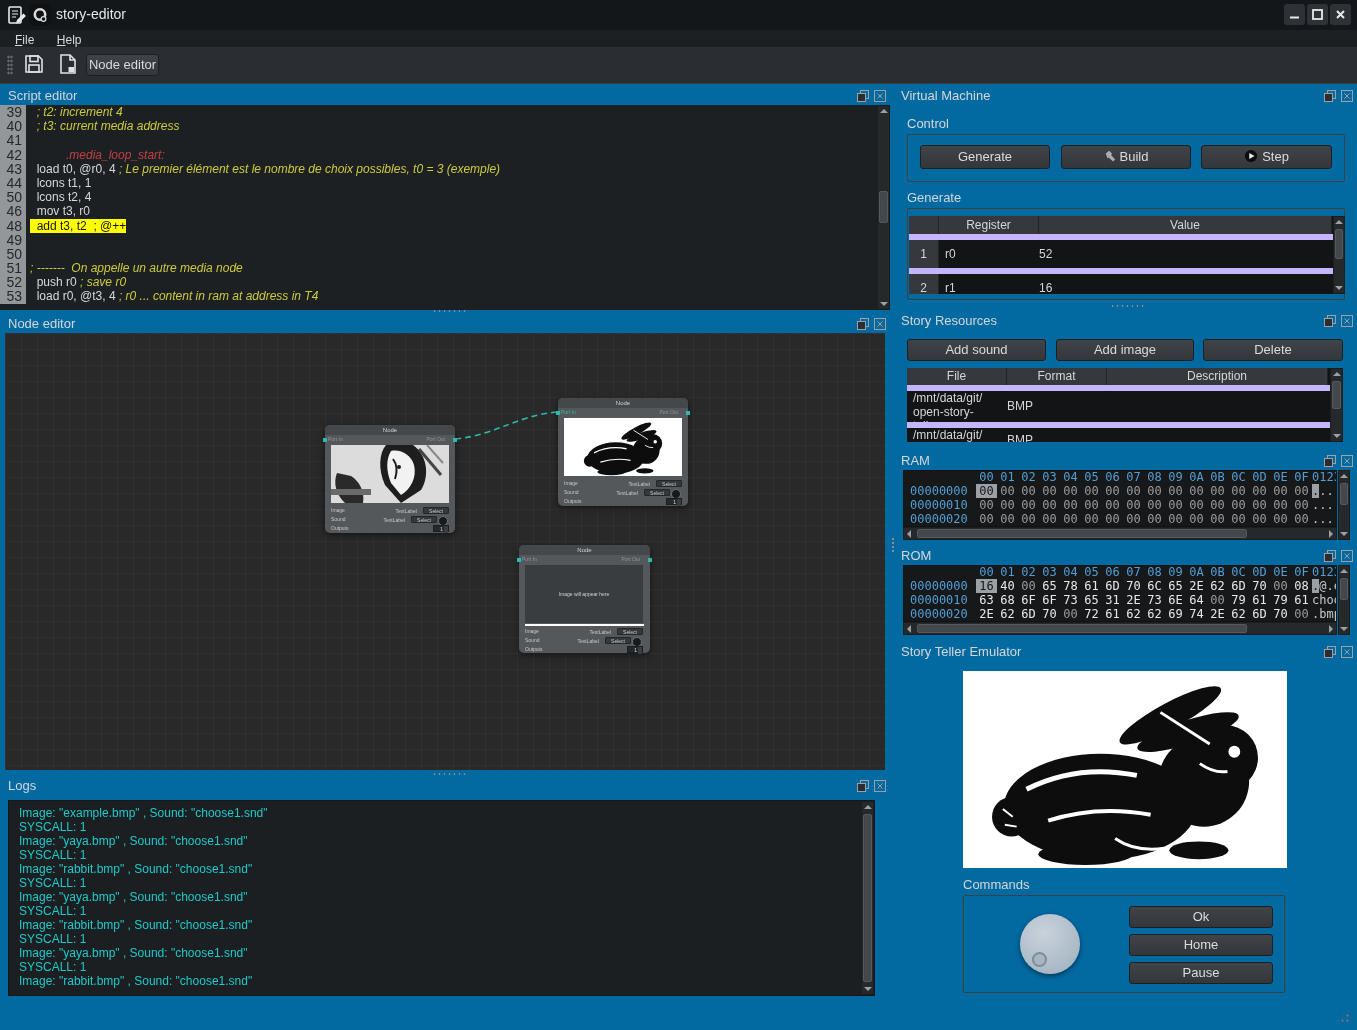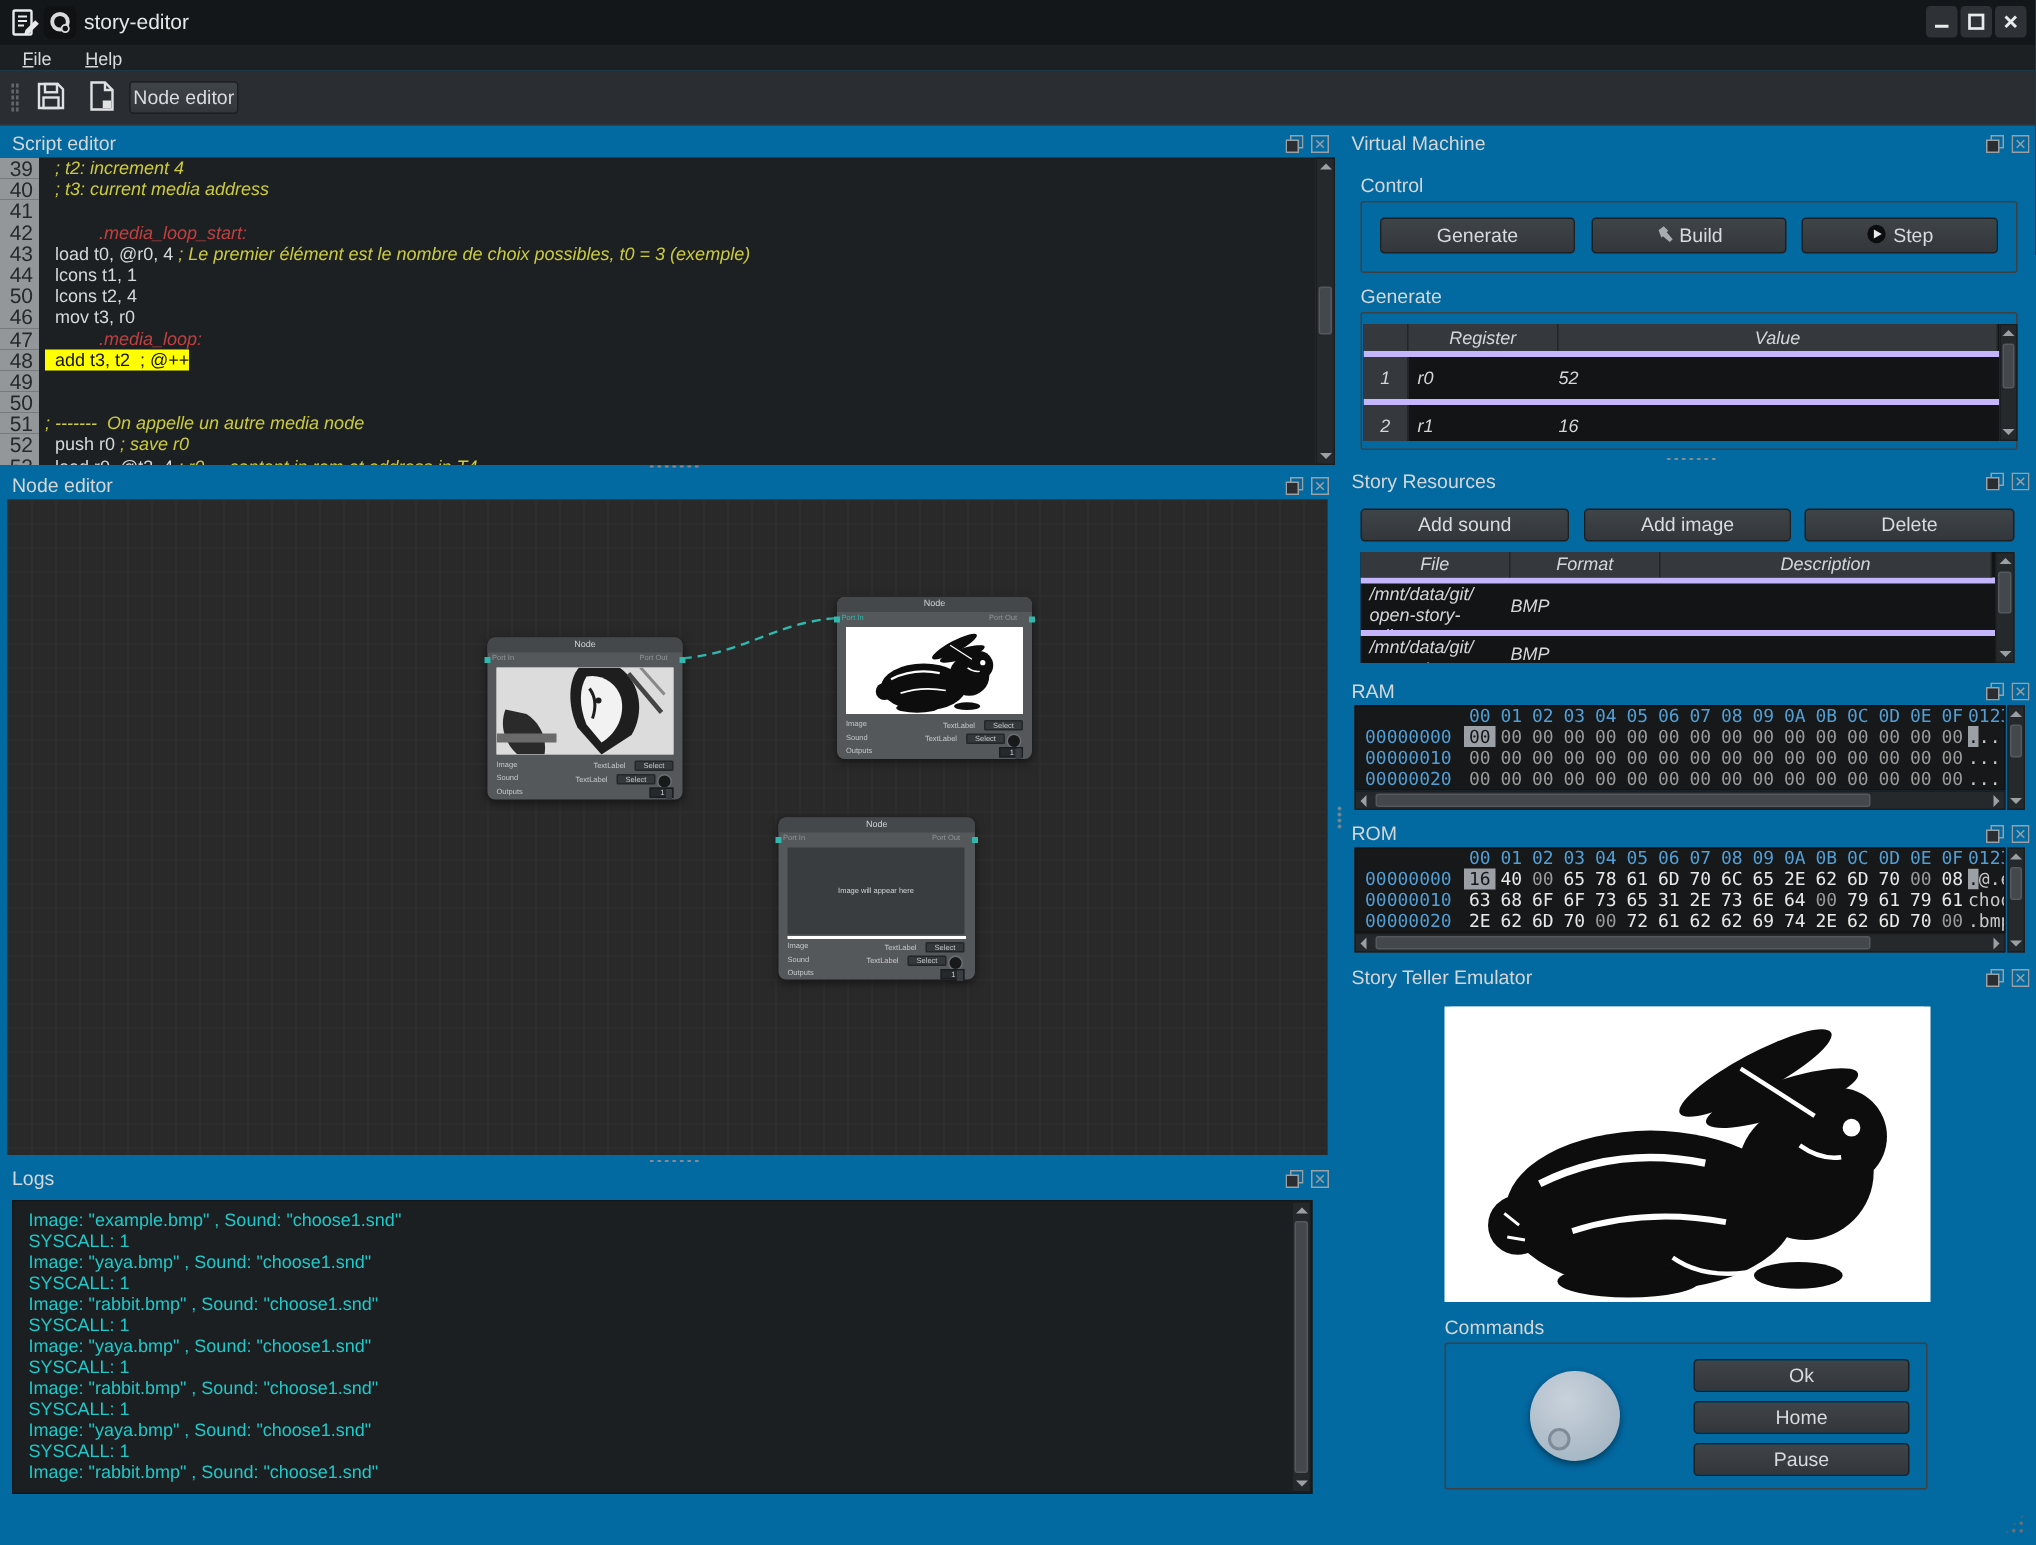--- a/index.html
+++ b/index.html
@@ -193,7 +193,6 @@
           <div class="sline"><span class="lnum">44</span><span class="lbody"><span class="seg-code">  lcons t1, 1</span></span></div>
           <div class="sline"><span class="lnum">50</span><span class="lbody"><span class="seg-code">  lcons t2, 4</span></span></div>
           <div class="sline"><span class="lnum">46</span><span class="lbody"><span class="seg-code">  mov t3, r0</span></span></div>
-          <div class="sline"><span class="lnum">47</span><span class="lbody"><span class="seg-label">.media_loop:</span></span></div>
           <div class="sline"><span class="lnum">48</span><span class="lbody"><span class="seg-hl">  add t3, t2  ; @++</span></span></div>
           <div class="sline"><span class="lnum">49</span><span class="lbody"></span></div>
           <div class="sline"><span class="lnum">50</span><span class="lbody"></span></div>

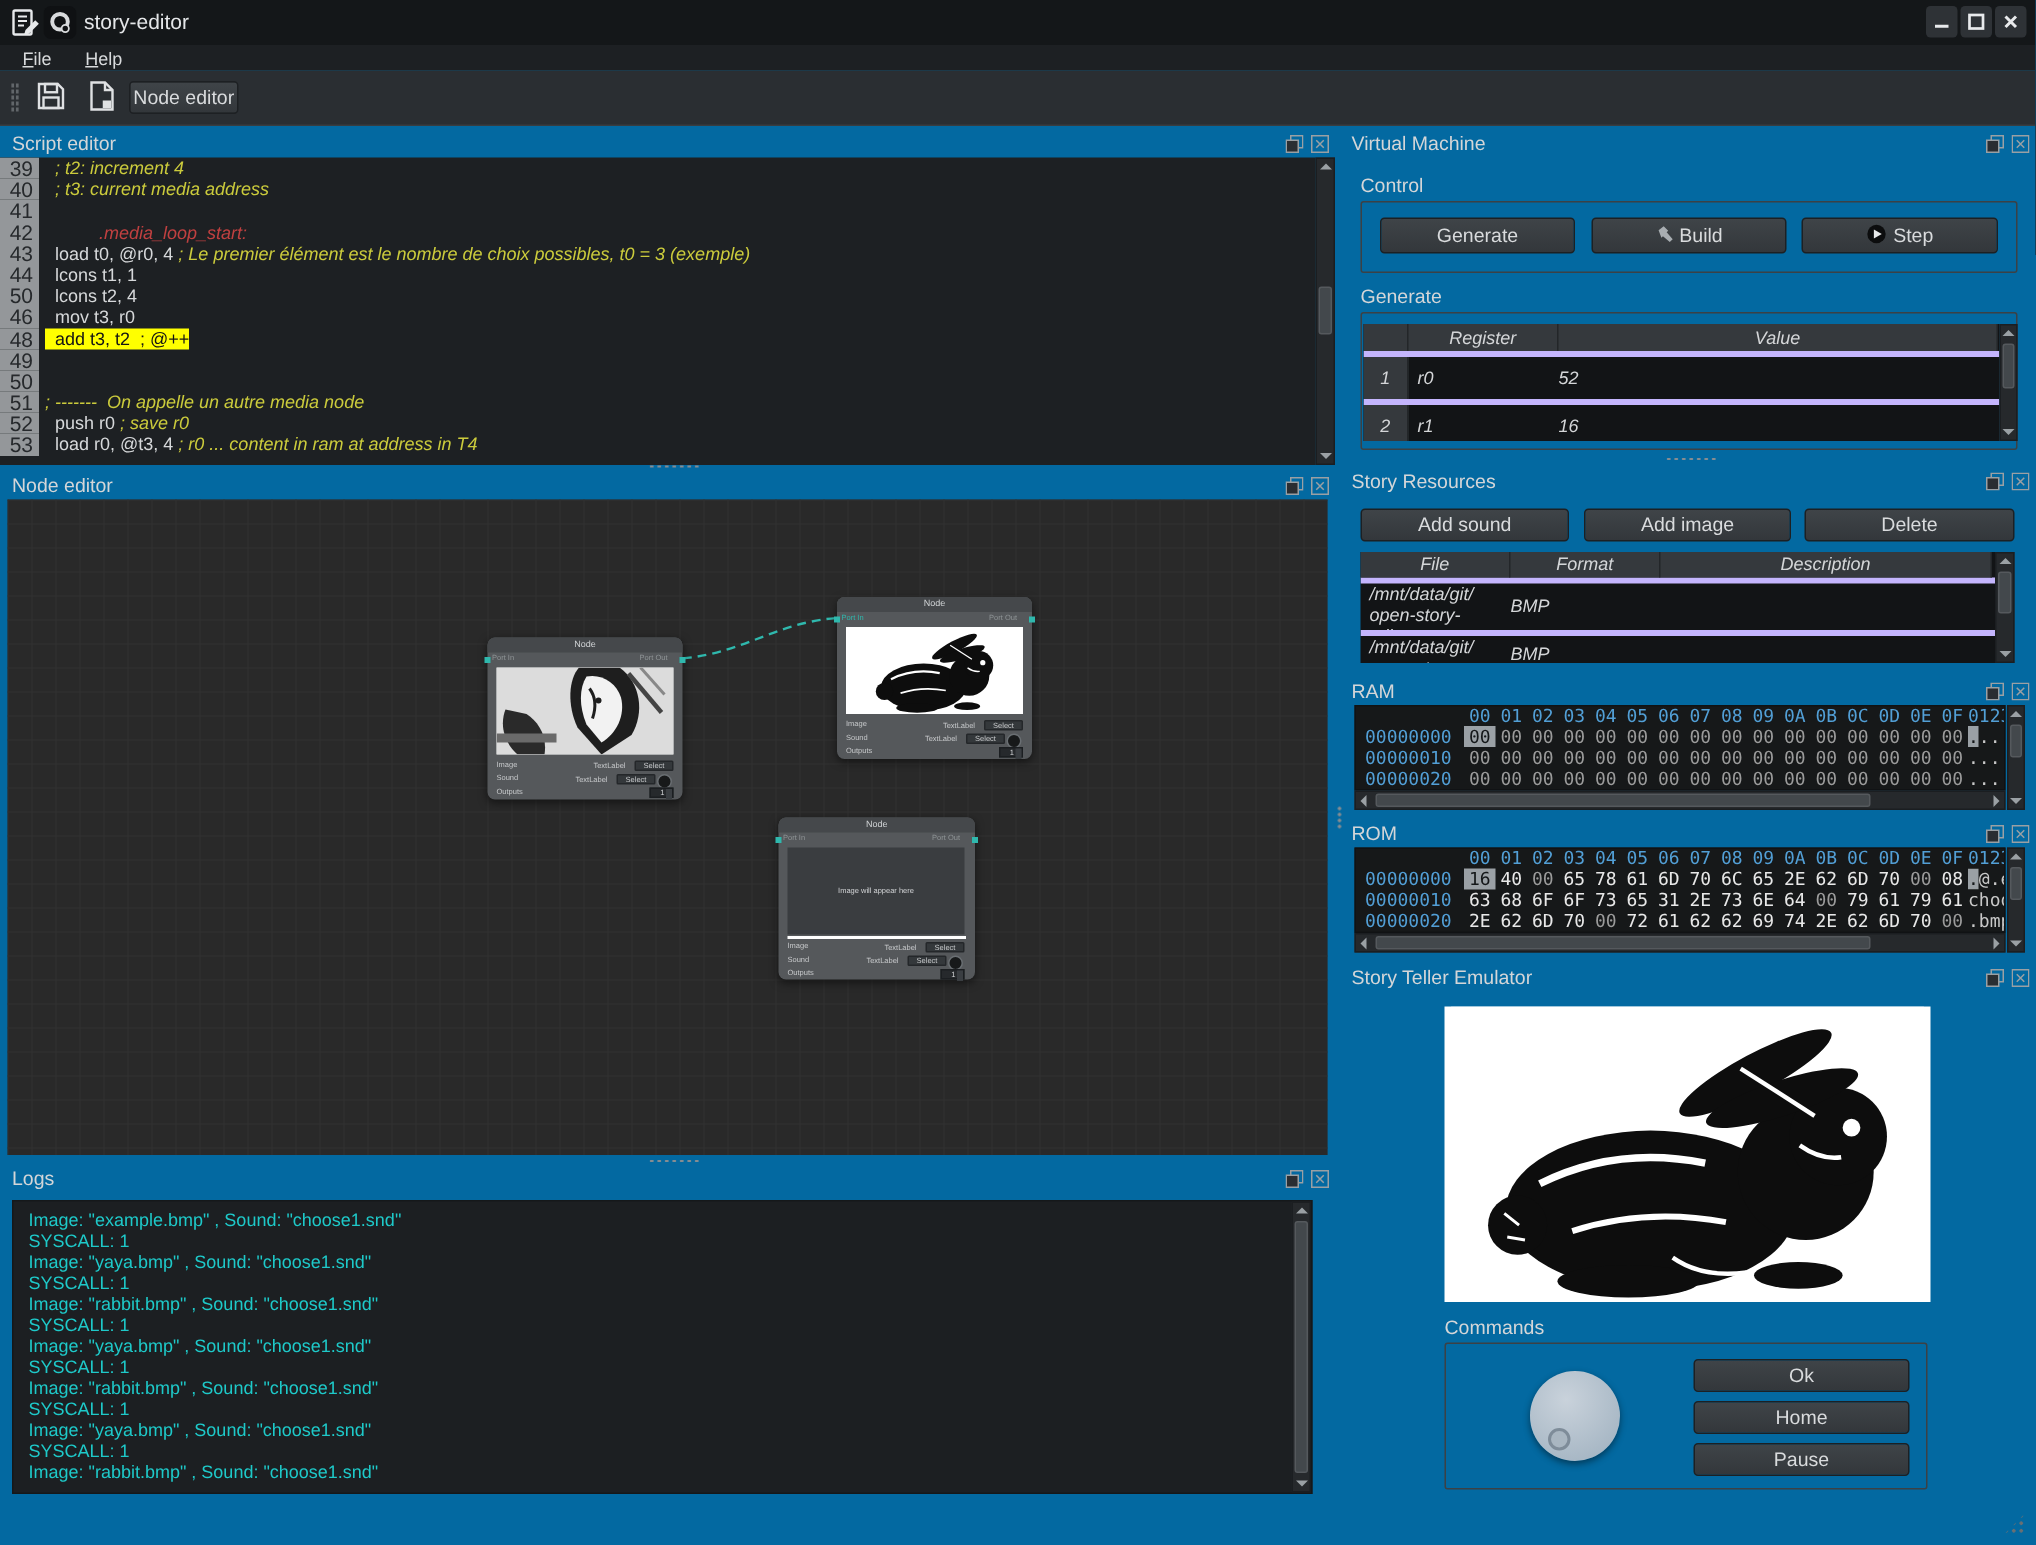--- a/index.html
+++ b/index.html
@@ -85,7 +85,7 @@
 
   
   .tbl{position:absolute;background:#121416;overflow:hidden;}
-  .trow{display:flex;border-bottom:4px solid #c4b5fd;box-sizing:border-box;font-style:italic;}
+  .trow{display:flex;border-bottom:6px solid #c4b5fd;box-sizing:border-box;}
   .tcell{font-size:12px;color:#d4d6d8;box-sizing:border-box;overflow:hidden;}
   .thead .tcell{background:#35393d;border-right:1px solid #232629;text-align:center;}
   .tidx{background:#35393d;border-right:1px solid #232629;text-align:center;}

